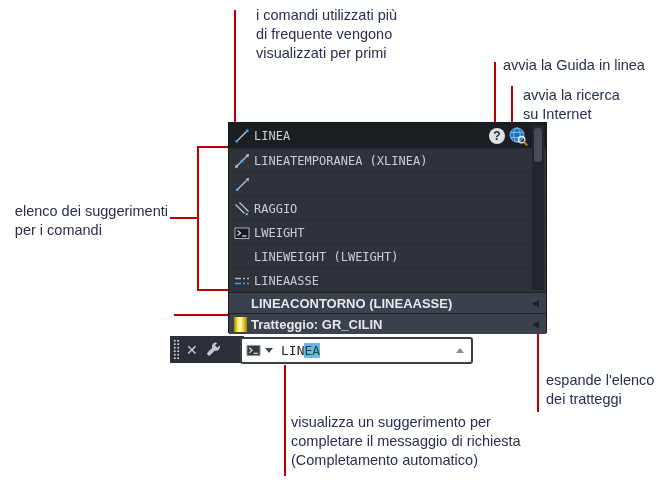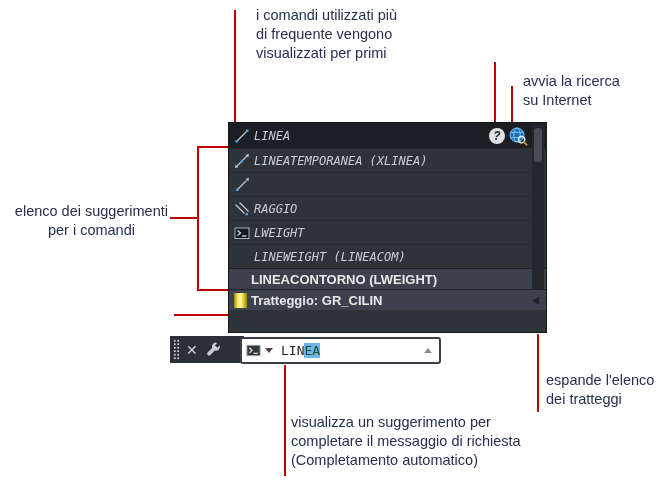--- a/index.html
+++ b/index.html
@@ -85,6 +85,7 @@
   <div class="callout" id="txt-frequent">i comandi utilizzati più
 di frequente vengono
 visualizzati per primi</div>
+  <div class="callout" id="txt-help">avvia la Guida in linea</div>
   <div class="callout" id="txt-search">avvia la ricerca
 su Internet</div>
   <div class="callout right" id="txt-sugg">elenco dei suggerimenti

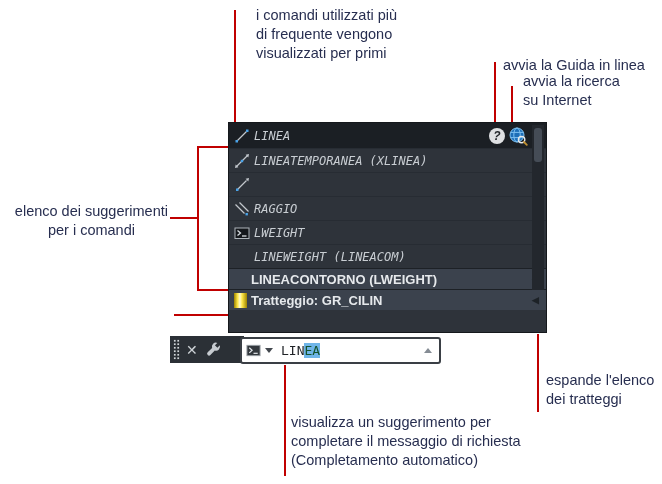--- a/index.html
+++ b/index.html
@@ -11,7 +11,7 @@
   .callout.right{text-align:center;}
   #txt-frequent{left:256px;top:6px;}
   #txt-help{left:503px;top:56px;}
-  #txt-search{left:523px;top:72px;}
+  #txt-search{left:523px;top:86px;}
   #txt-sugg{right:494px;top:202px;}
   #txt-tab{right:494px;top:302px;}
   #txt-hatch{left:546px;top:371px;}

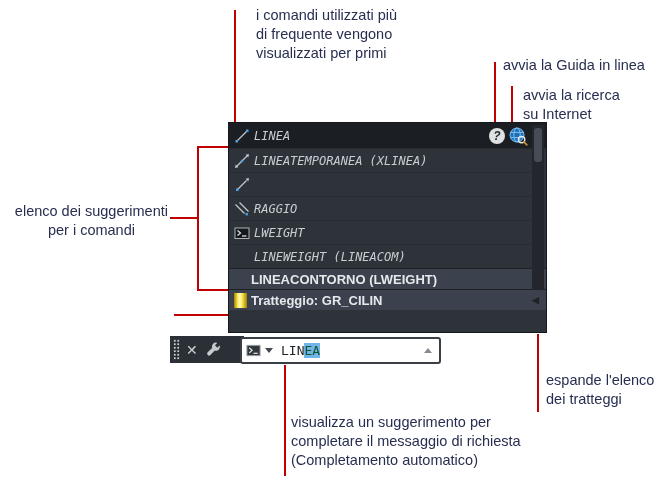--- a/index.html
+++ b/index.html
@@ -33,7 +33,7 @@
   
   #panel{position:absolute;left:228px;top:122px;width:319px;height:211px;
          background:#2e333a;border:1px solid #15181c;box-sizing:border-box;}
-  #listarea{position:relative;font-style:italic;}
+  #listarea{position:relative;}
   .row{height:24px;display:flex;align-items:center;box-sizing:border-box;
        padding:0 18px 0 5px;border-top:1px solid #272c33;
        font-family:"DejaVu Sans Mono",monospace;font-size:12px;color:#c9ced3;}

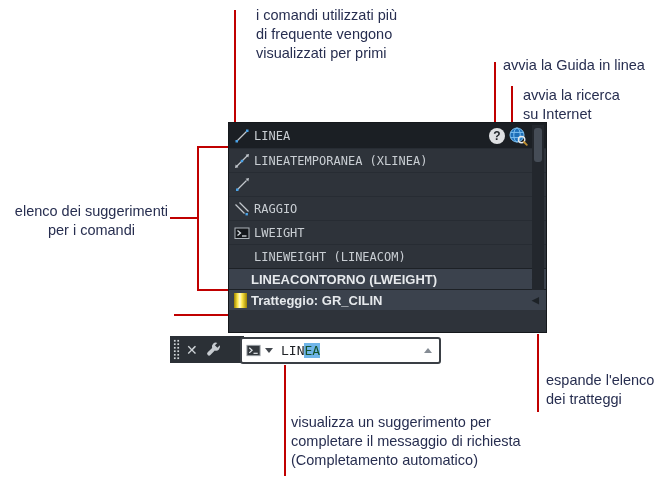--- a/index.html
+++ b/index.html
@@ -8,7 +8,7 @@
 
   
   .callout{position:absolute;color:#272e50;font-size:14.5px;line-height:19px;white-space:pre-line;}
-  .callout.right{text-align:center;}
+  .callout.right{text-align:left;}
   #txt-frequent{left:256px;top:6px;}
   #txt-help{left:503px;top:56px;}
   #txt-search{left:523px;top:86px;}

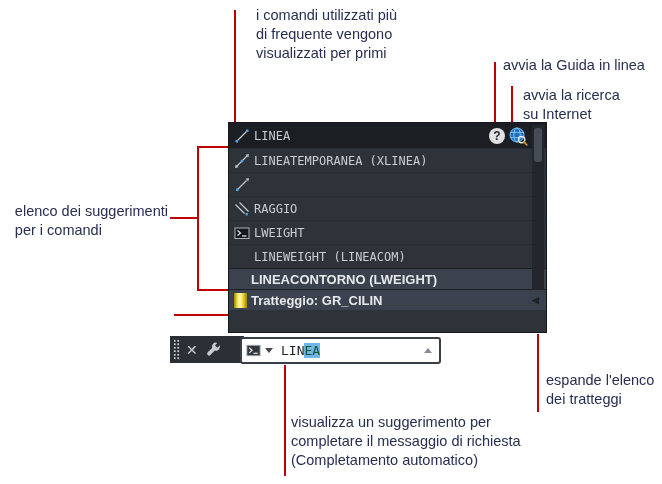--- a/index.html
+++ b/index.html
@@ -182,7 +182,7 @@
 
       <div class="row">
         <span class="icon-slot"></span>
-        <span class="row-label">LINEWEIGHT (LINEACOM)</span>
+        <span class="row-label">LINEWEIGHT (LWEIGHT)</span>
       </div>
 
 

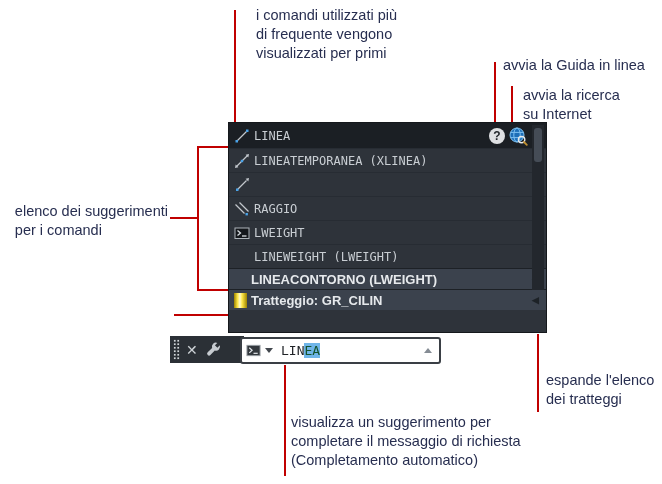--- a/index.html
+++ b/index.html
@@ -185,6 +185,15 @@
         <span class="row-label">LINEWEIGHT (LWEIGHT)</span>
       </div>
 
+      <div class="row">
+        <span class="icon-slot">
+          <svg width="16" height="16" viewBox="0 0 16 16">
+            <line x1="1" y1="5.5" x2="15" y2="5.5" stroke="#aeb4ba" stroke-width="1.4" stroke-dasharray="6 2 2 2"></line>
+            <line x1="1" y1="10.5" x2="15" y2="10.5" stroke="#4aa3e8" stroke-width="1.4" stroke-dasharray="6 2 2 2"></line>
+          </svg>
+        </span>
+        <span class="row-label">LINEAASSE</span>
+      </div>
 
       <div id="scrollbar">
         <div id="scroll-thumb"></div>

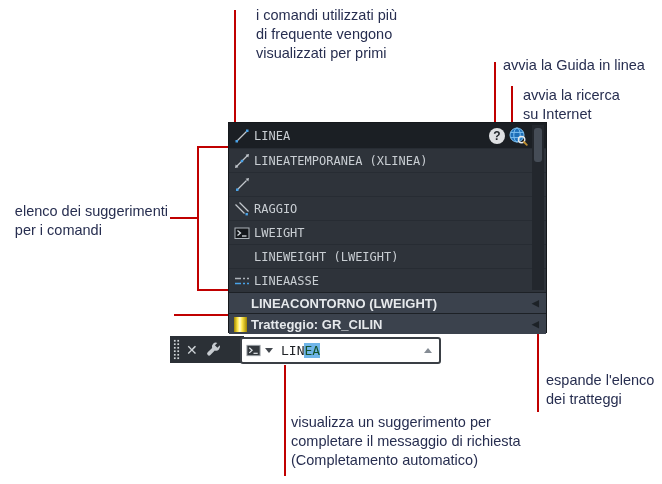--- a/index.html
+++ b/index.html
@@ -201,7 +201,7 @@
     </div>
 
     <div class="cat">
-      <span class="cat-label indent">LINEACONTORNO (LWEIGHT)</span>
+      <span class="cat-label indent">LINEACONTORNO (LINEAASSE)</span>
       <span class="expander">◀</span>
     </div>
 

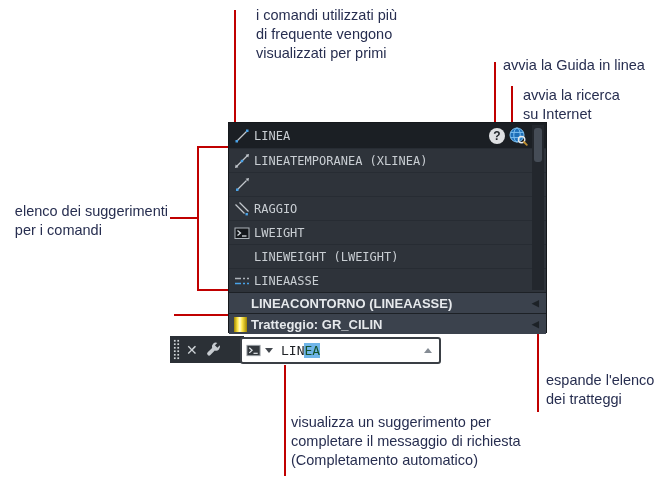--- a/index.html
+++ b/index.html
@@ -66,7 +66,7 @@
   #close-x{margin-left:6px;color:#cdd2d6;font-size:14px;line-height:1;}
   #wrench{margin-left:7px;display:flex;}
 
-  #cmdinput{position:absolute;left:240px;top:337px;width:201px;height:27px;background:#ffffff;
+  #cmdinput{position:absolute;left:240px;top:337px;width:233px;height:27px;background:#ffffff;
             border:2px solid #3a3f45;border-radius:3px;box-sizing:border-box;
             display:flex;align-items:center;padding:0 7px 0 4px;}
   .caret-down{width:0;height:0;border-left:4px solid transparent;border-right:4px solid transparent;

